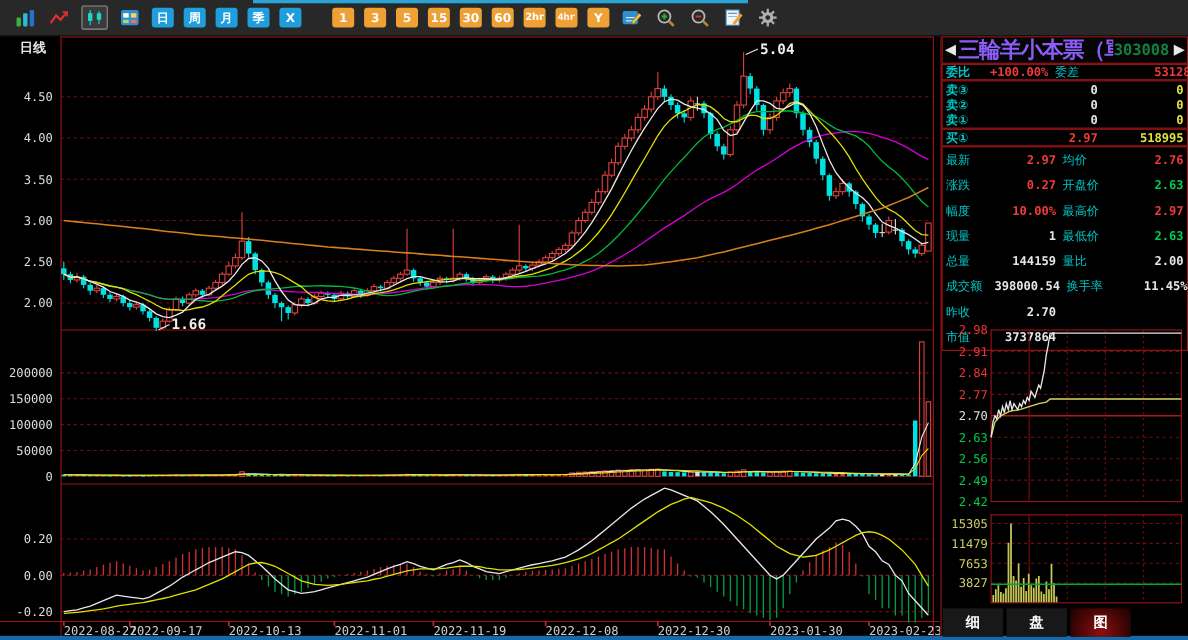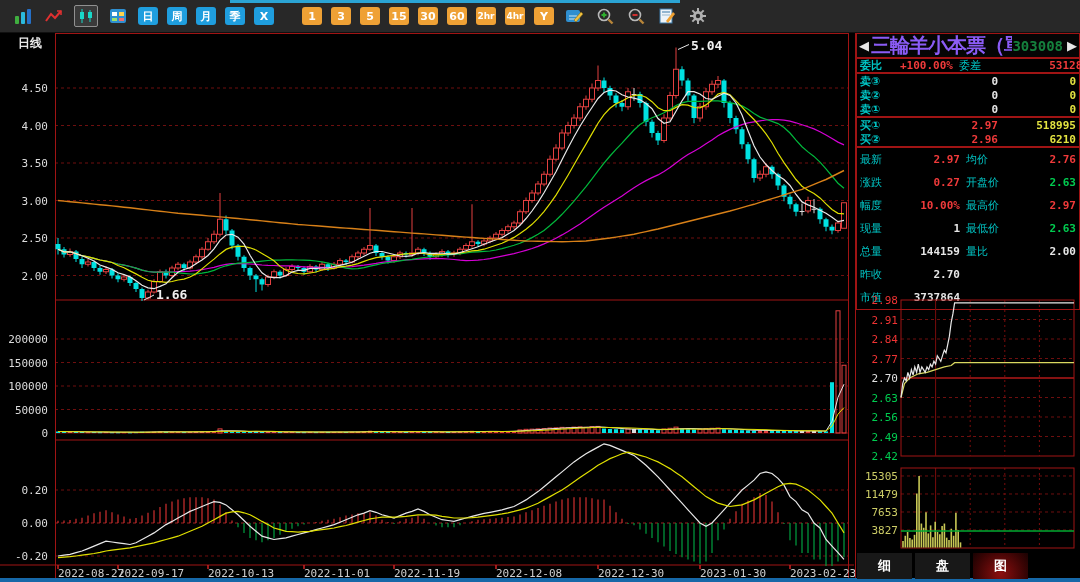--- a/index.html
+++ b/index.html
@@ -100,7 +100,7 @@
       <div class="sqbtn orange">30</div>
       <div class="sqbtn orange">60</div>
       <div class="sqbtn orange" style="font-size: 9px;">2hr</div>
-      <div class="sqbtn orange" style="font-size: 9px;">4hr</div>
+      <div class="sqbtn orange" style="font-size: 9px; font-family: Liberation Mono, monospace;">4hr</div>
       <div class="sqbtn orange">Y</div>
       <div class="tbtn">
         <svg width="18" height="16">

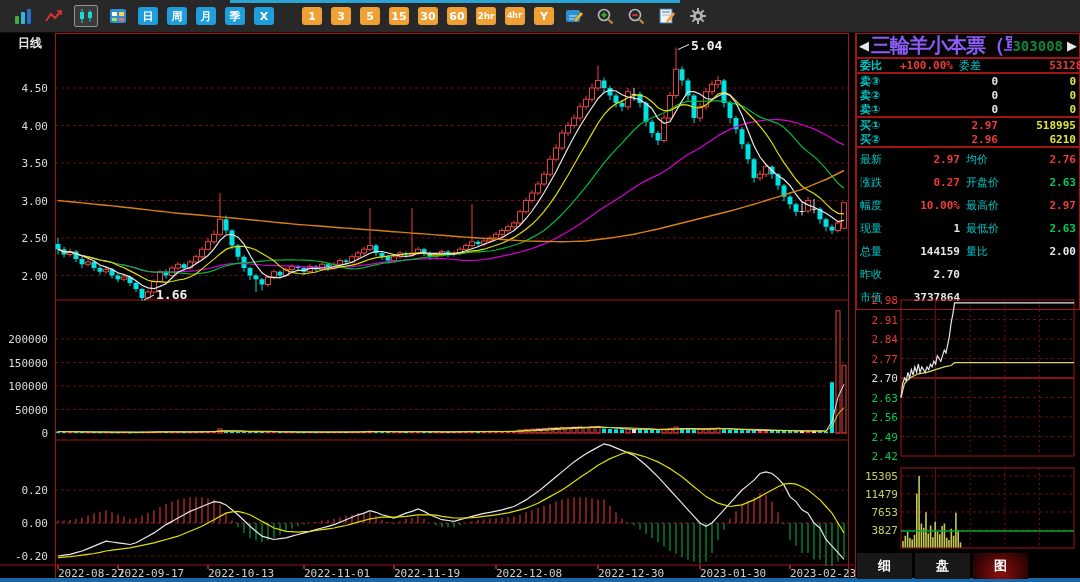--- a/index.html
+++ b/index.html
@@ -795,11 +795,6 @@
             <span class="qmid c-red">2.97</span>
             <span class="qright c-yellow">518995</span>
           </div>
-          <div class="qrow">
-            <span class="qlabel">买②</span>
-            <span class="qmid c-red">2.96</span>
-            <span class="qright c-yellow">6210</span>
-          </div>
         </div>
         <div class="box">
           <div class="drow">

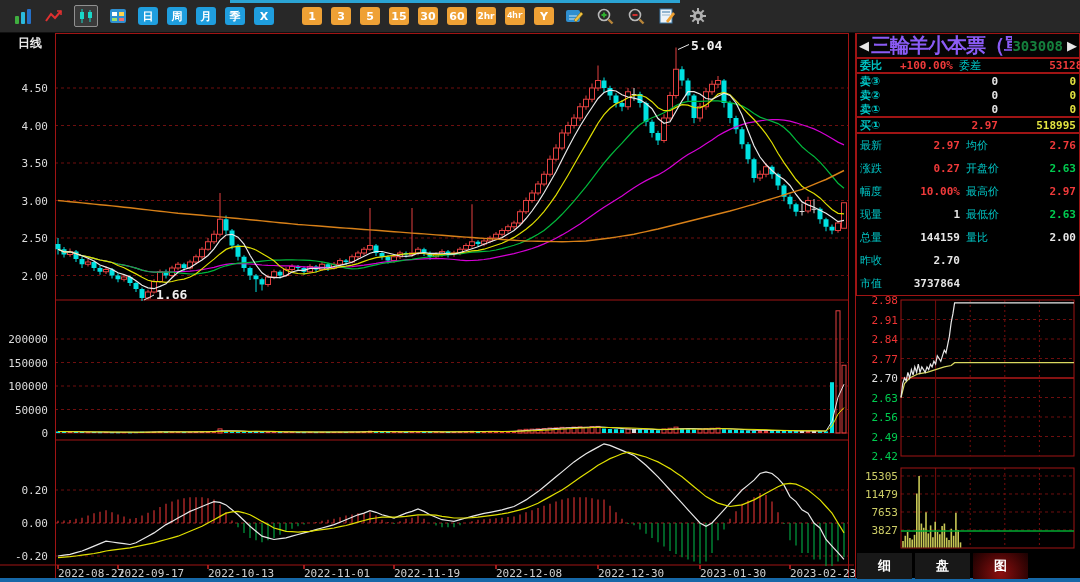--- a/index.html
+++ b/index.html
@@ -828,6 +828,12 @@
             <span class="dv2 c-white">2.00</span>
           </div>
           <div class="drow">
+            <span class="dl dl1">成交额</span>
+            <span class="dv1 c-white">398000.54</span>
+            <span class="dl dl2">换手率</span>
+            <span class="dv2 c-white">11.45%</span>
+          </div>
+          <div class="drow">
             <span class="dl dl1">昨收</span>
             <span class="dv1 c-white">2.70</span>
             <span class="dl dl2"></span>

